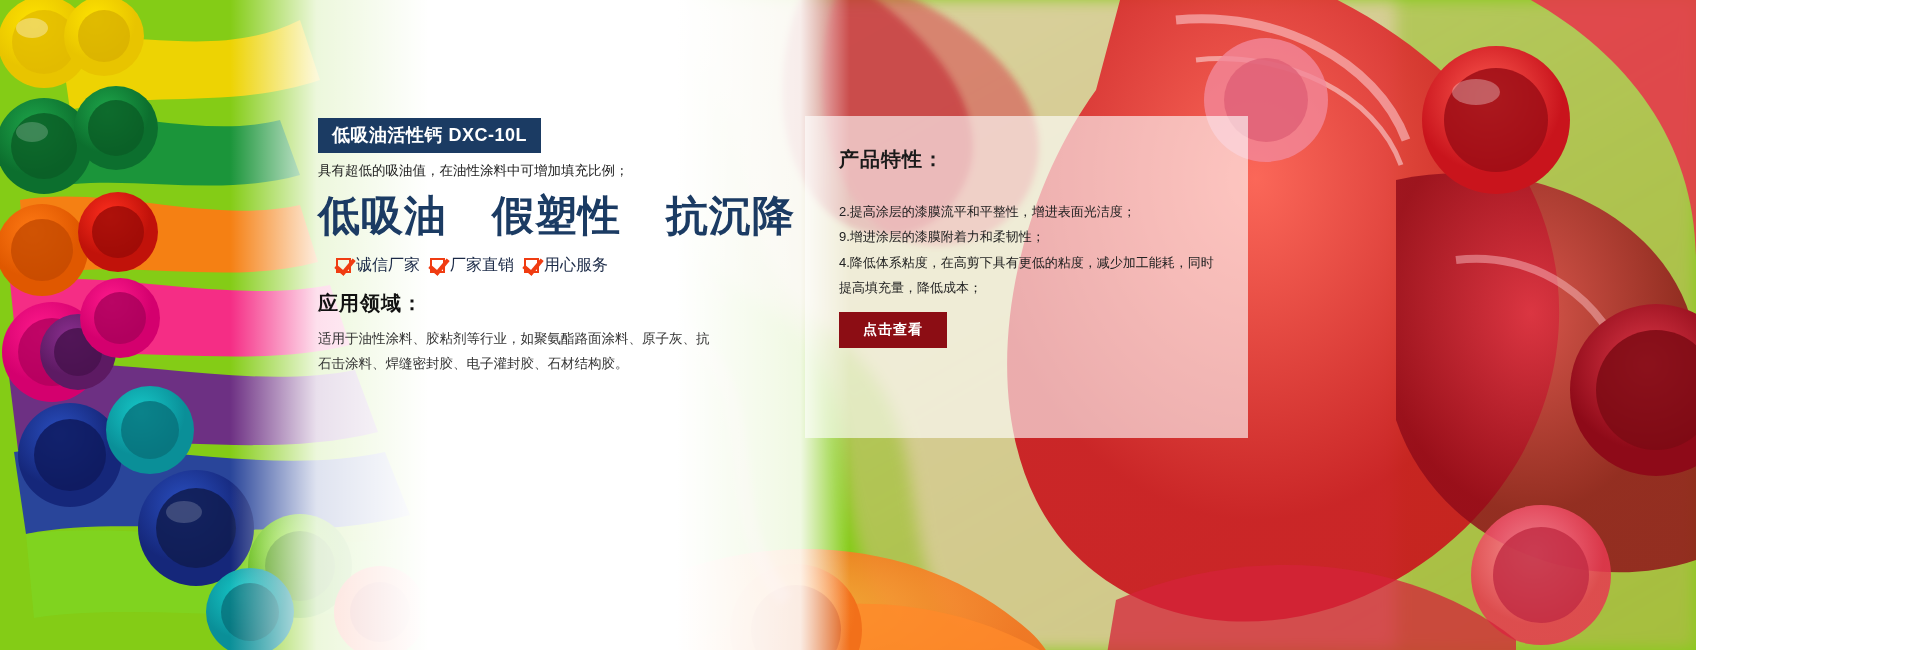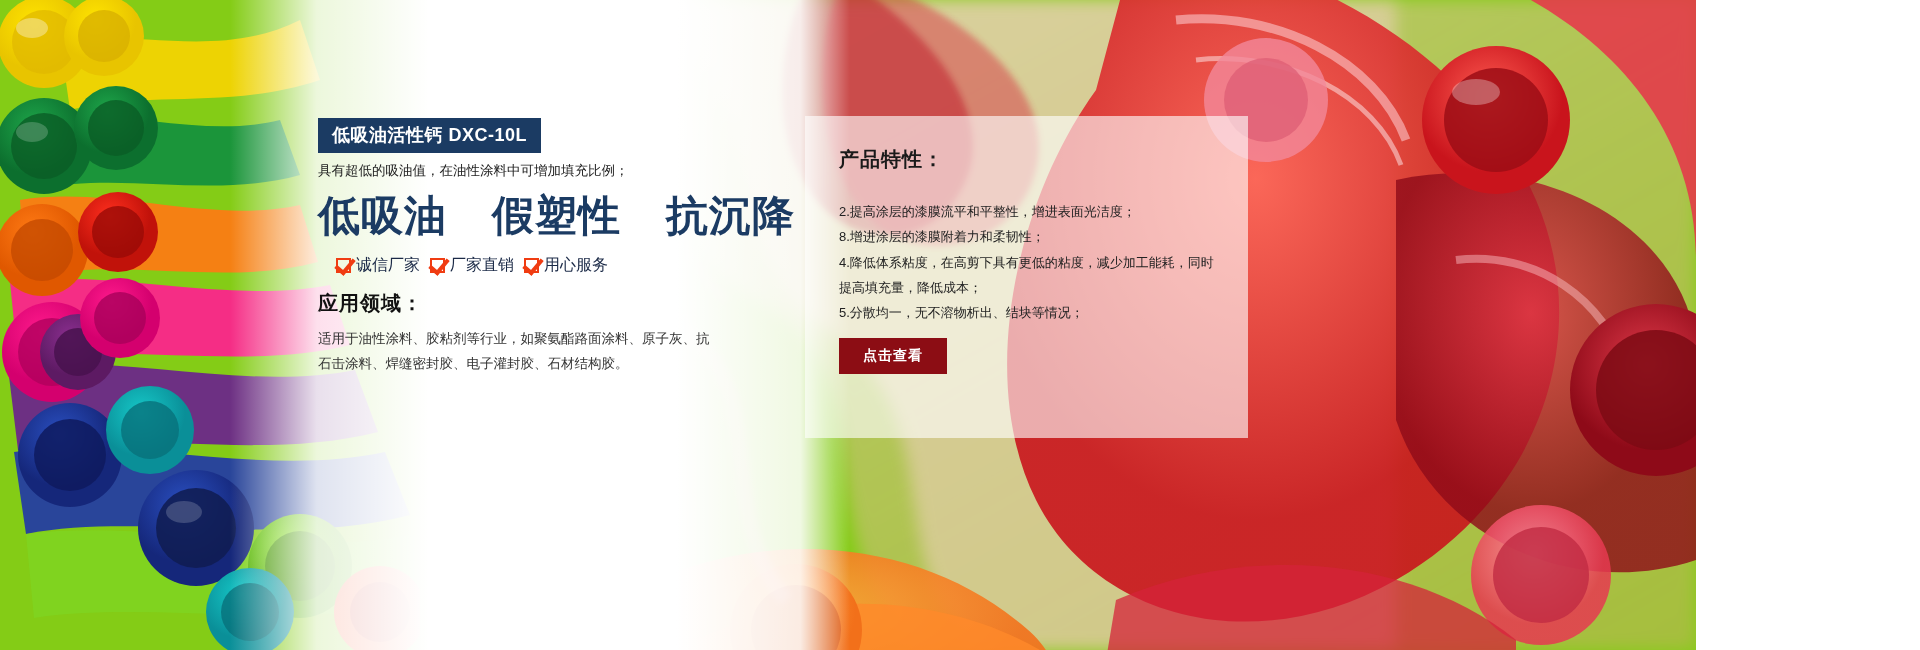--- a/index.html
+++ b/index.html
@@ -368,7 +368,7 @@
 
       <div class="panel-list">
         <p>2.提高涂层的漆膜流平和平整性，增进表面光洁度；</p>
-        <p>8.增进涂层的漆膜附着力和柔韧性；</p>
+        <p>9.增进涂层的漆膜附着力和柔韧性；</p>
         <p>4.降低体系粘度，在高剪下具有更低的粘度，减少加工能耗，同时提高填充量，降低成本；</p>
         <p>5.分散均一，无不溶物析出、结块等情况；</p>
       </div>

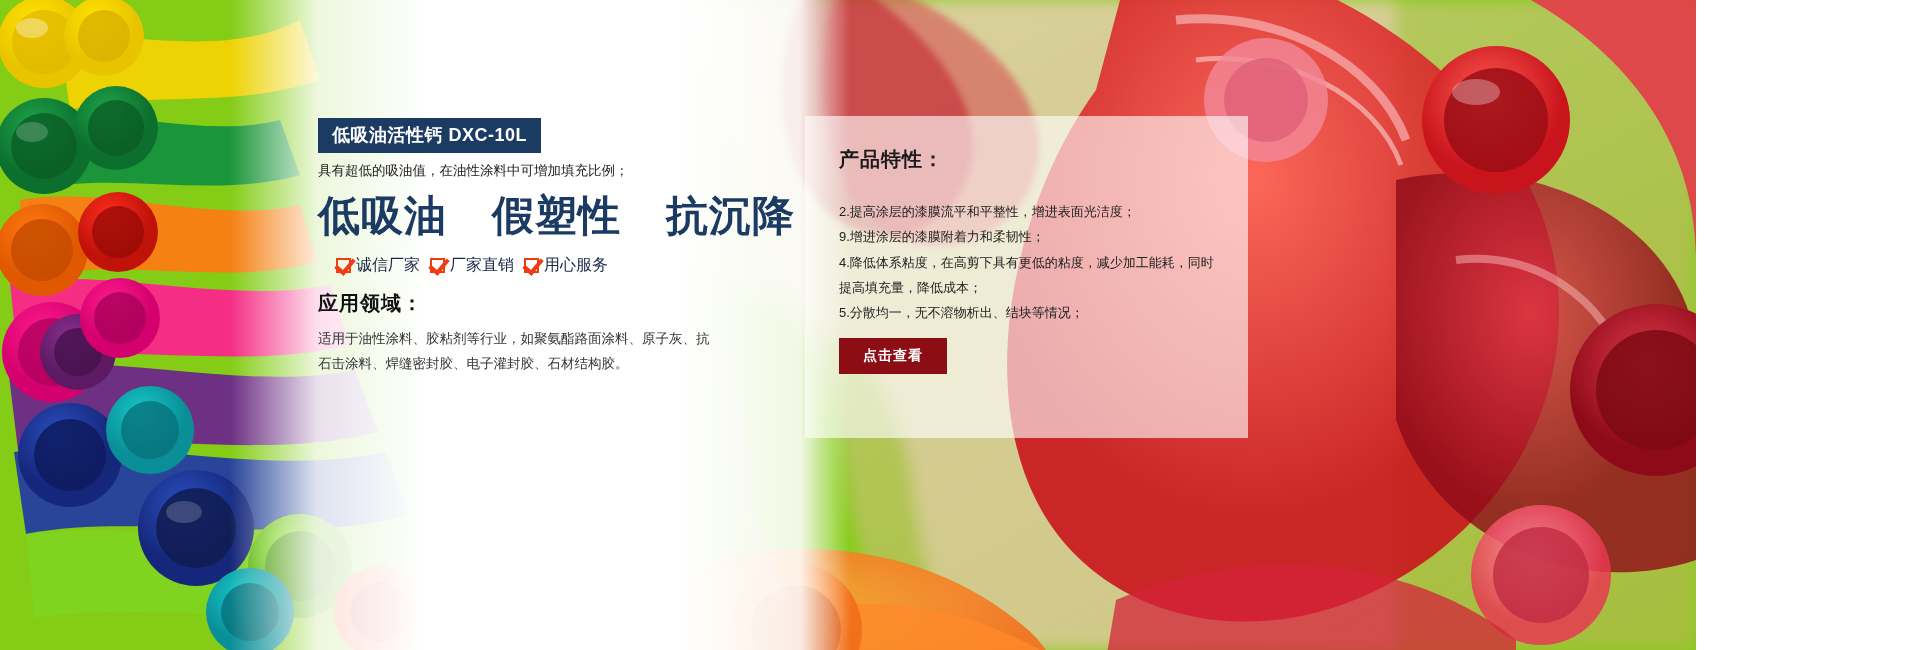--- a/index.html
+++ b/index.html
@@ -370,7 +370,6 @@
         <p>2.提高涂层的漆膜流平和平整性，增进表面光洁度；</p>
         <p>9.增进涂层的漆膜附着力和柔韧性；</p>
         <p>4.降低体系粘度，在高剪下具有更低的粘度，减少加工能耗，同时提高填充量，降低成本；</p>
-        <p>5.分散均一，无不溶物析出、结块等情况；</p>
       </div>
 
       <button class="cta">点击查看</button>

